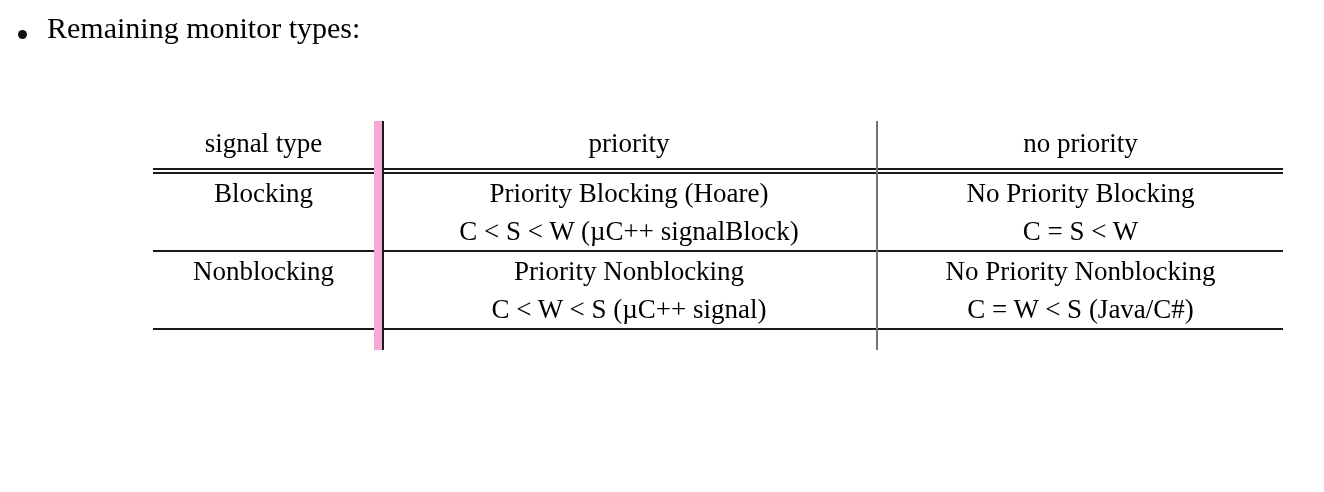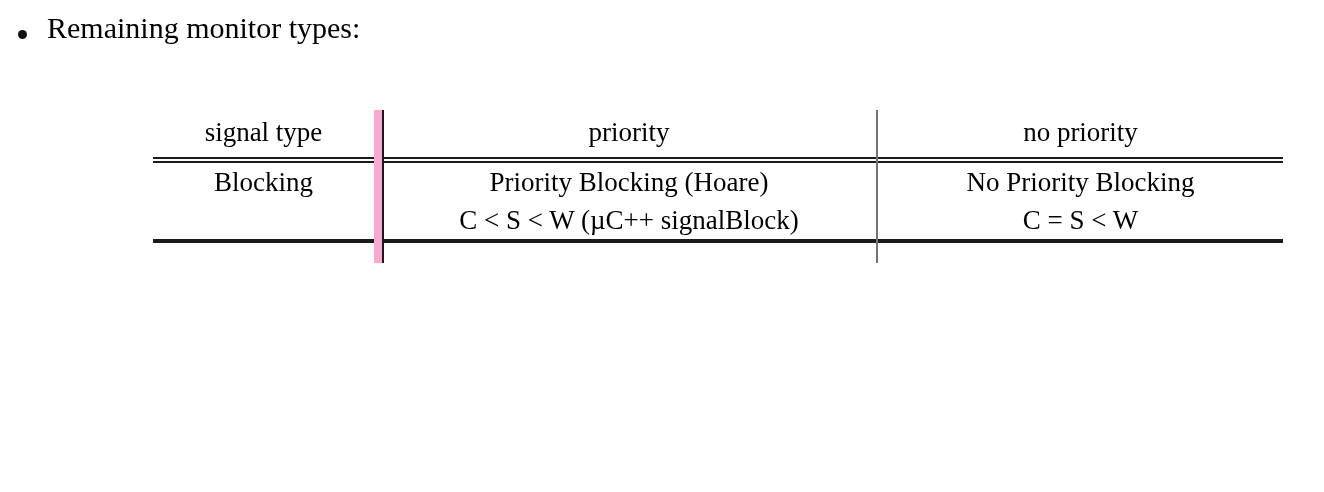--- a/index.html
+++ b/index.html
@@ -43,7 +43,7 @@
   .table-wrap {
     position: absolute;
     left: 153px;
-    top: 110px;
+    top: 121px;
     width: 1130px;
   }
   table.monitor-table {

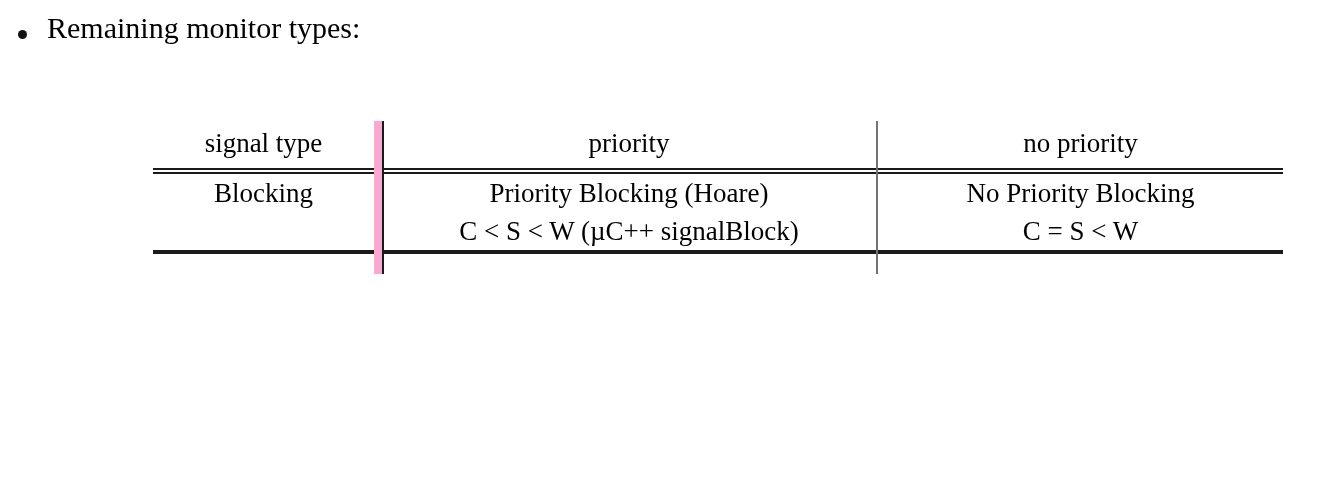--- a/index.html
+++ b/index.html
@@ -181,6 +181,19 @@
           </td>
       </tr>
 
+      <tr>
+        <td class="body-cell">
+          <span class="cell-line">Nonblocking</span>
+        </td>
+        <td class="body-cell sep-dbl">
+          <span class="cell-line">Priority Nonblocking</span>
+          <span class="cell-line">C &lt; W &lt; S (µC++ signal)</span>
+        </td>
+        <td class="body-cell sep-sgl">
+          <span class="cell-line">No Priority Nonblocking</span>
+          <span class="cell-line">C = W &lt; S (Java/C#)</span>
+        </td>
+      </tr>
 
       <tr class="rule-single">
         <td>

